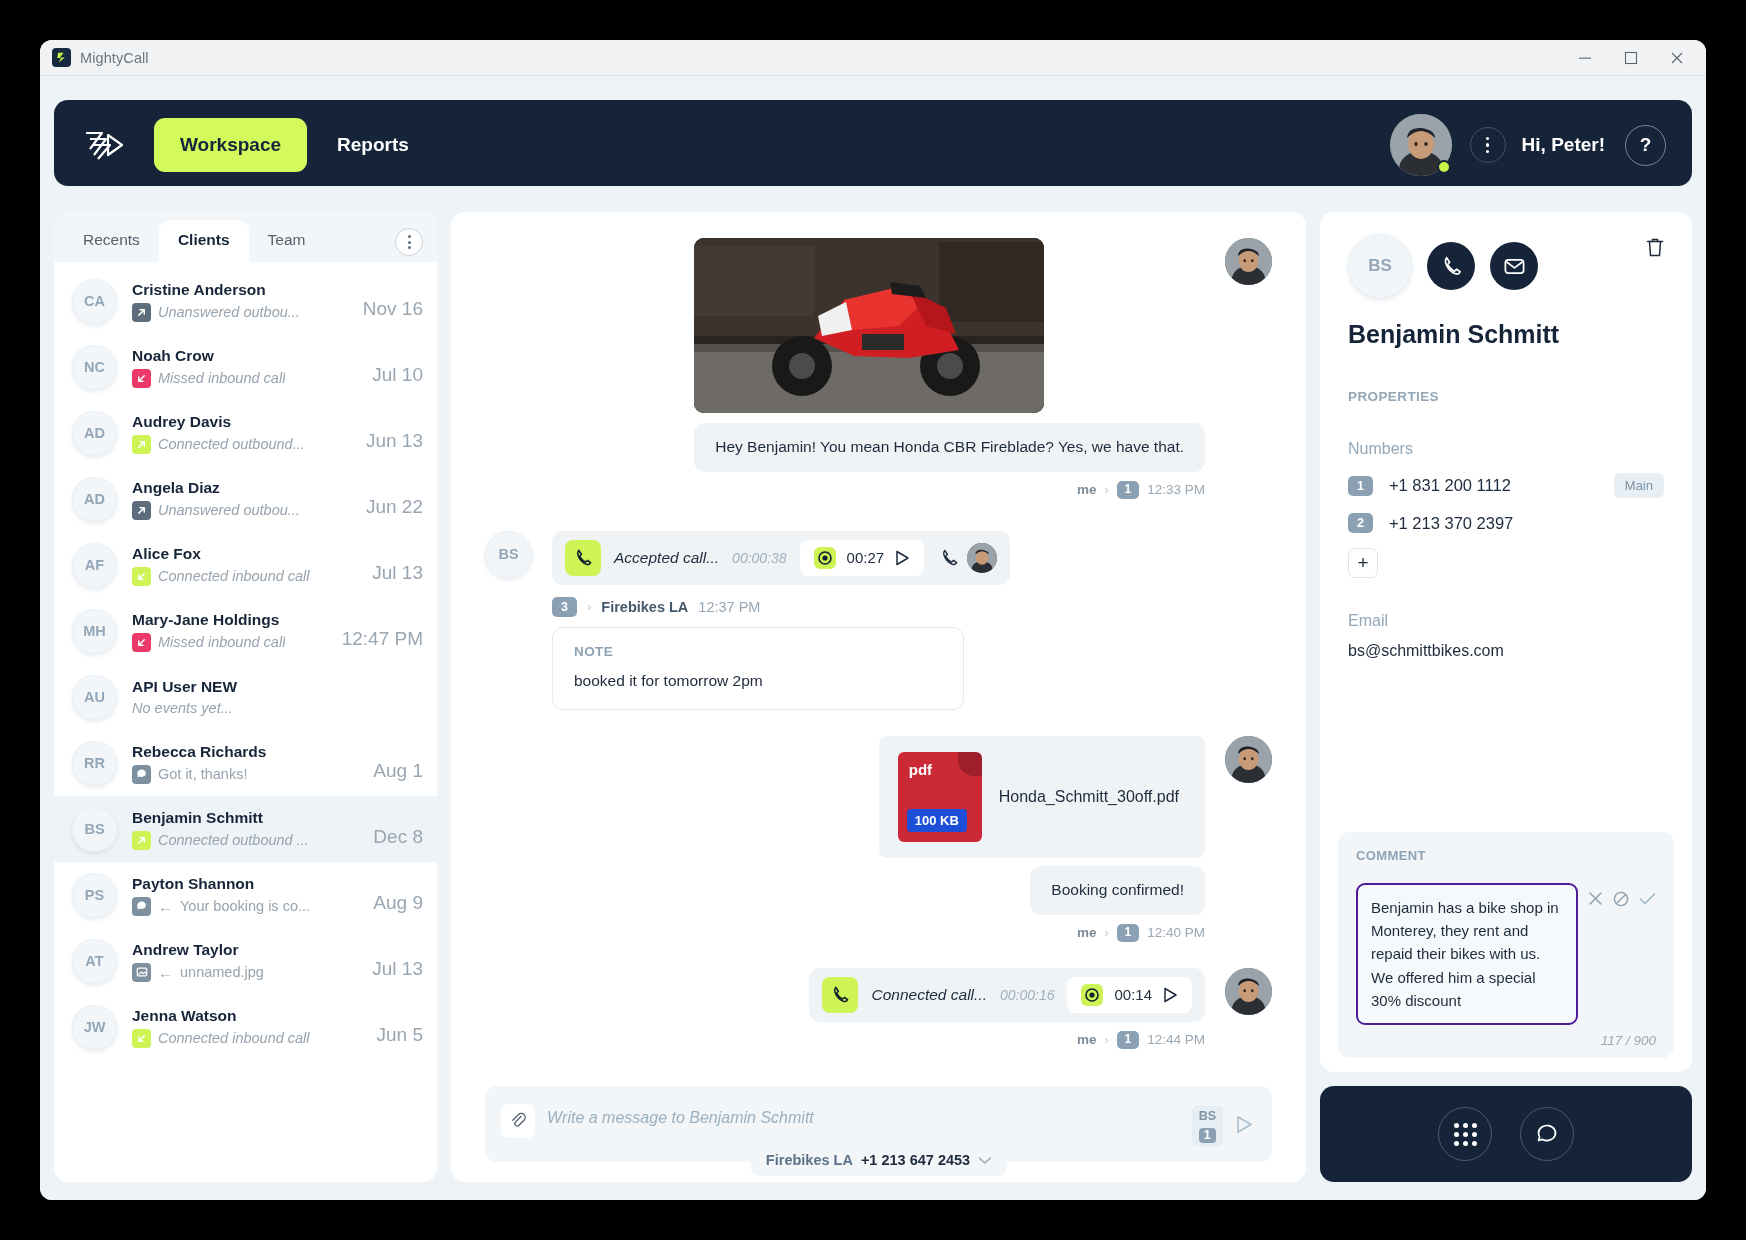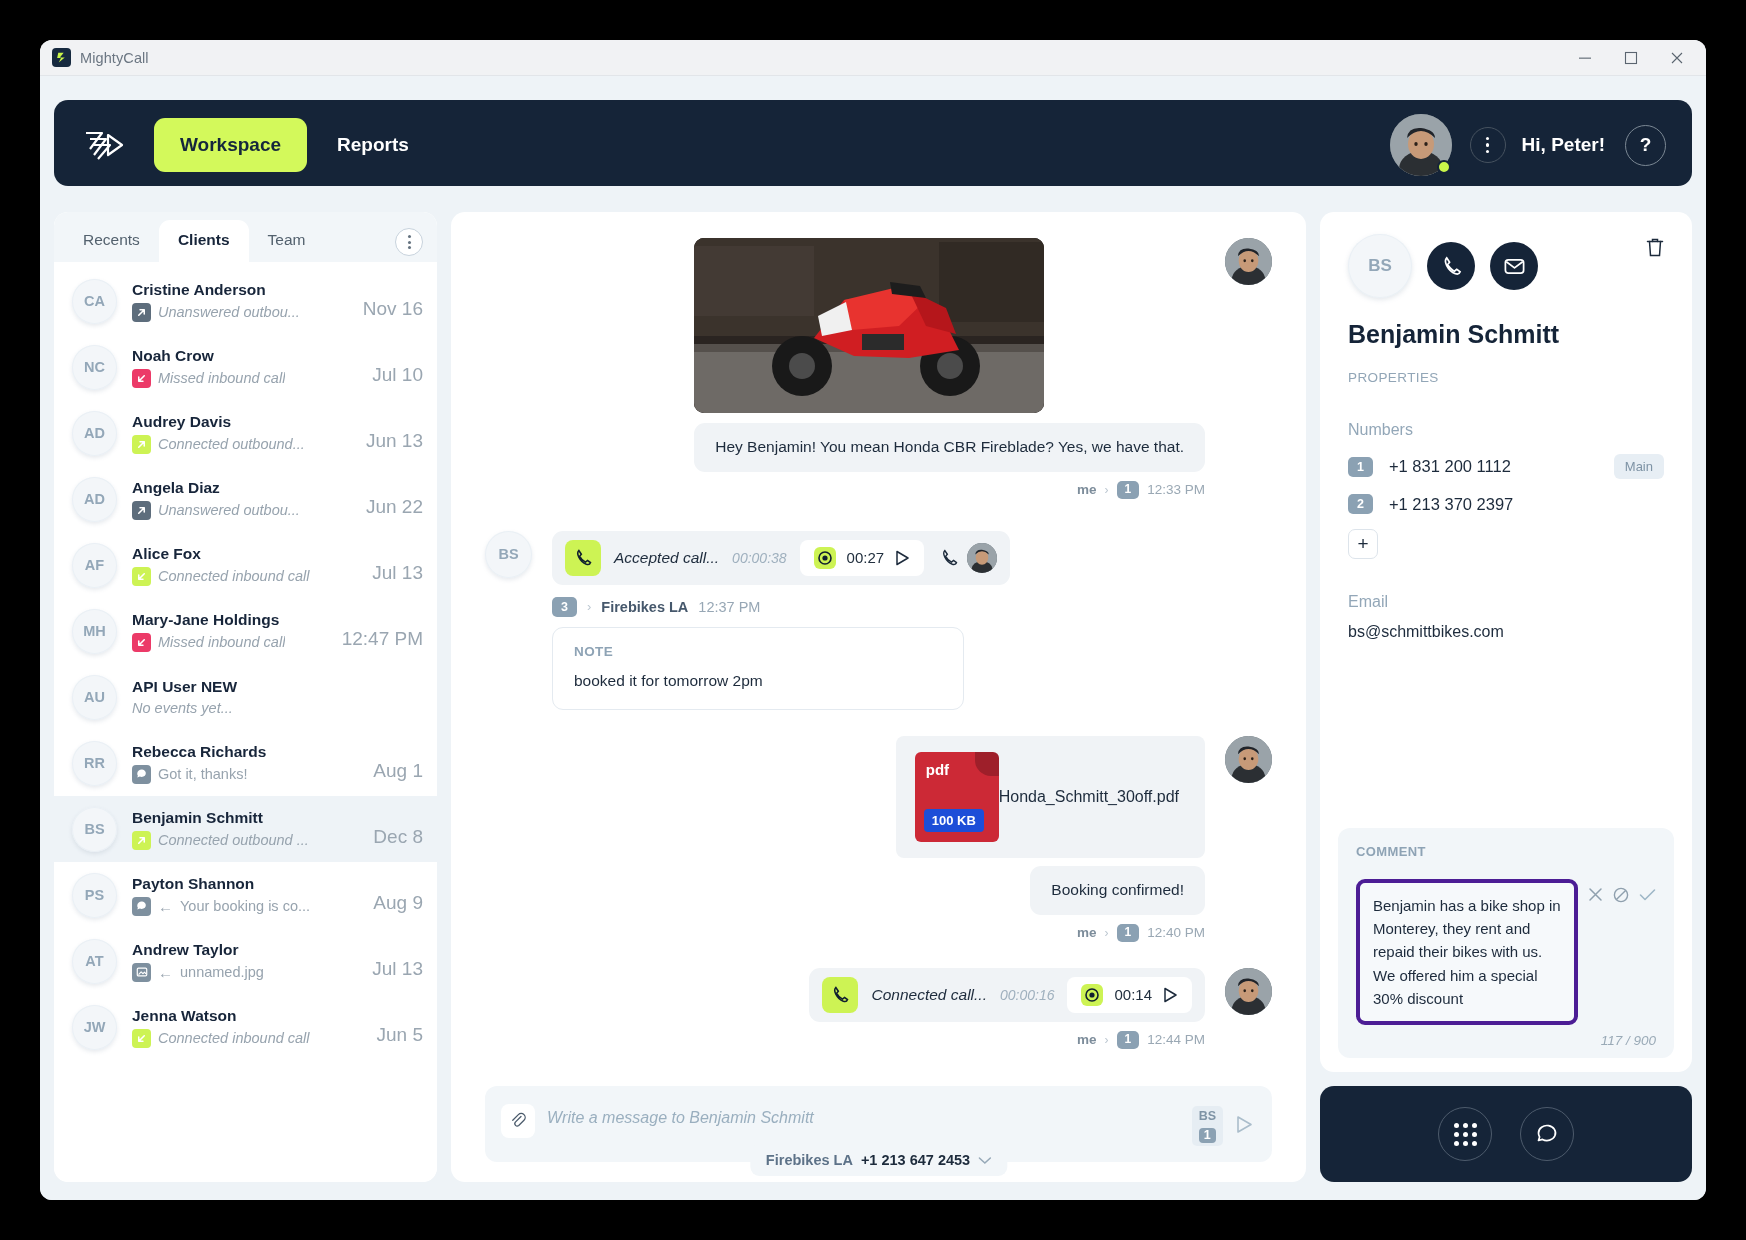--- a/index.html
+++ b/index.html
@@ -314,8 +314,8 @@
   }
   .cc-name { font-size: 25px; font-weight: bold; color:#152438; margin-top: 22px; }
   .cc-props {
-    font-size: 13.5px; font-weight: normal; letter-spacing: .4px;
-    color: #92a6b7; margin-top: 21px;
+    font-size: 13.5px; font-weight: bold; letter-spacing: .4px;
+    color: #92a6b7; margin-top: 40px;
   }
   .cc-section { font-size: 16px; color: #93a7b8; margin-top: 36px; margin-bottom: 15px;}
   .numrow { display:flex; align-items:center; gap: 16px; margin-bottom: 15px; }

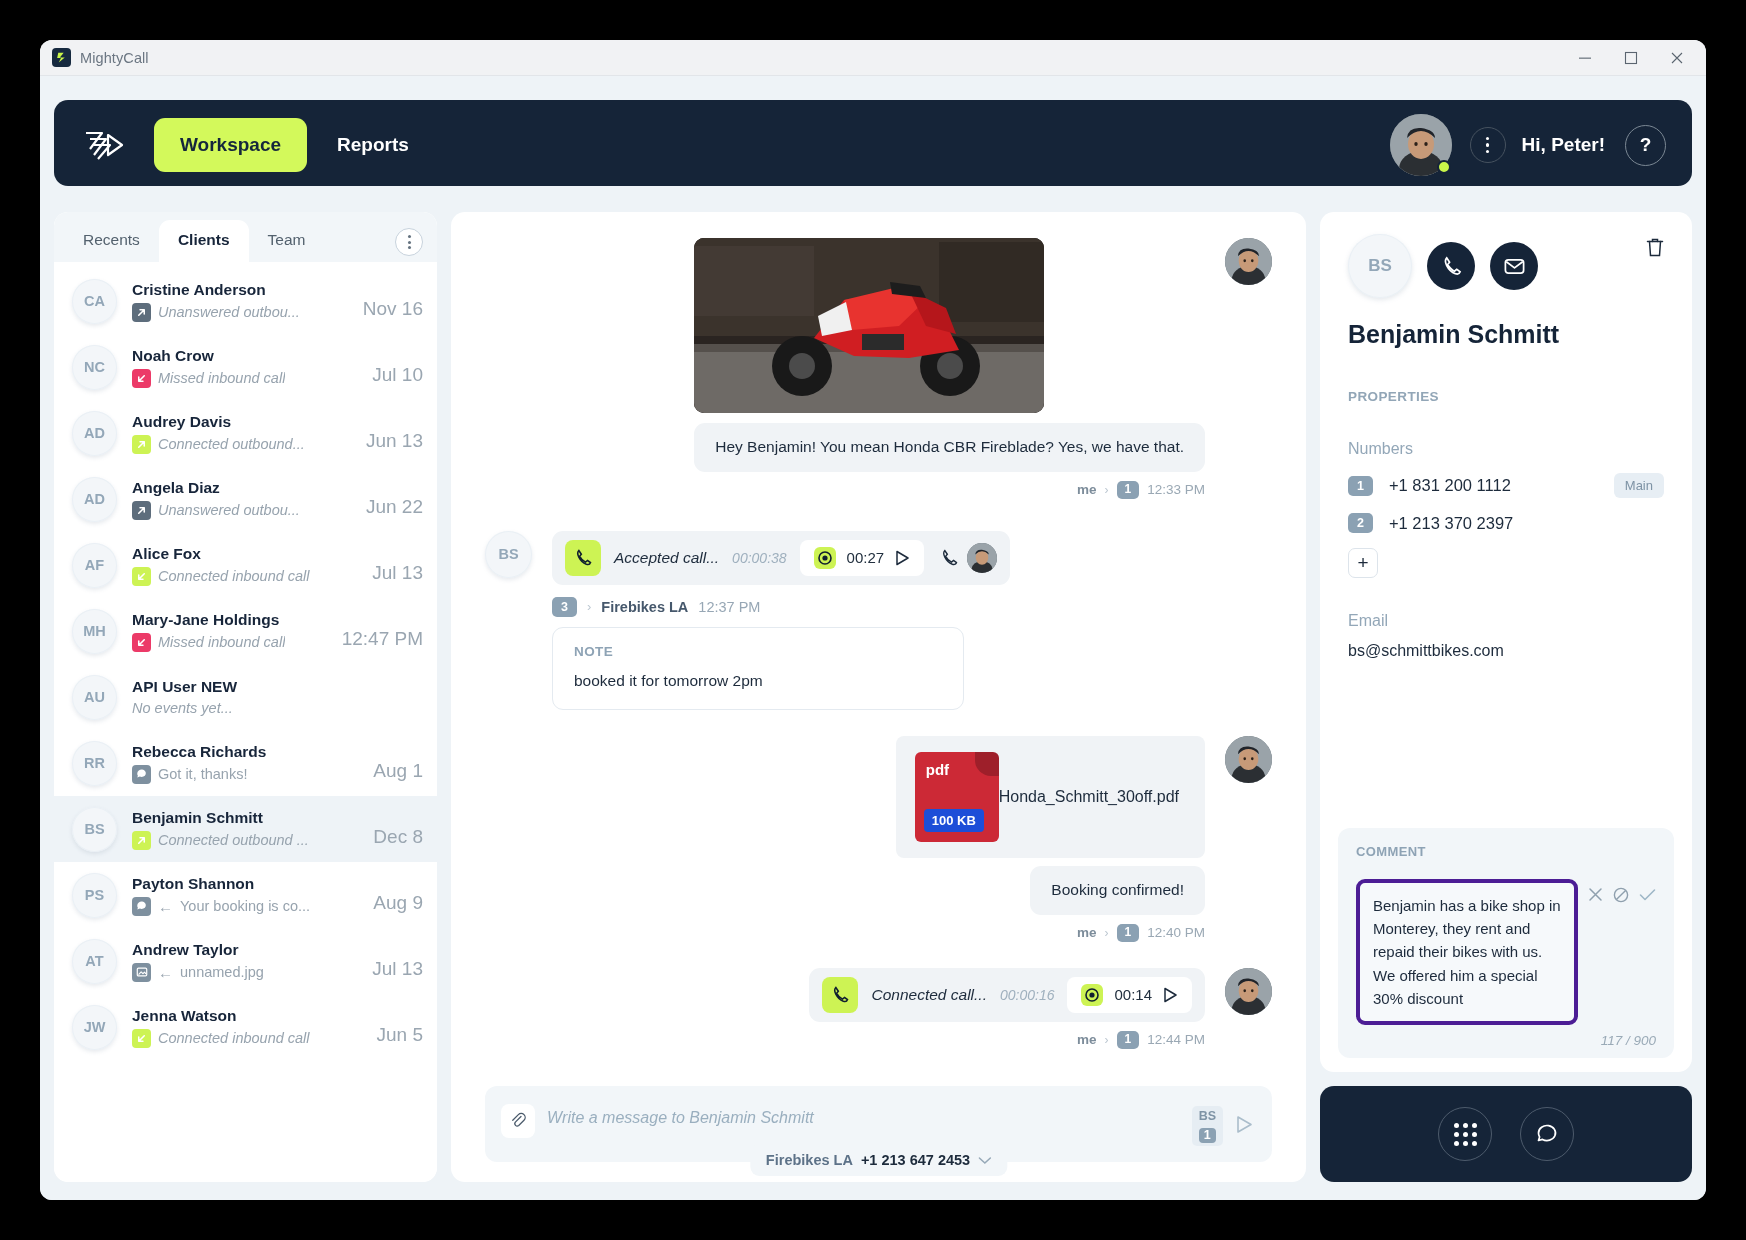--- a/index.html
+++ b/index.html
@@ -233,7 +233,7 @@
 
   .filebubble {
     background: #f0f3f6; border-radius: 8px;
-    display: flex; align-items: center; gap: 0;
+    display: flex; align-items: center; gap: 17px;
     padding: 16px 26px 16px 19px; width: max-content;
   }
   .pdfico {

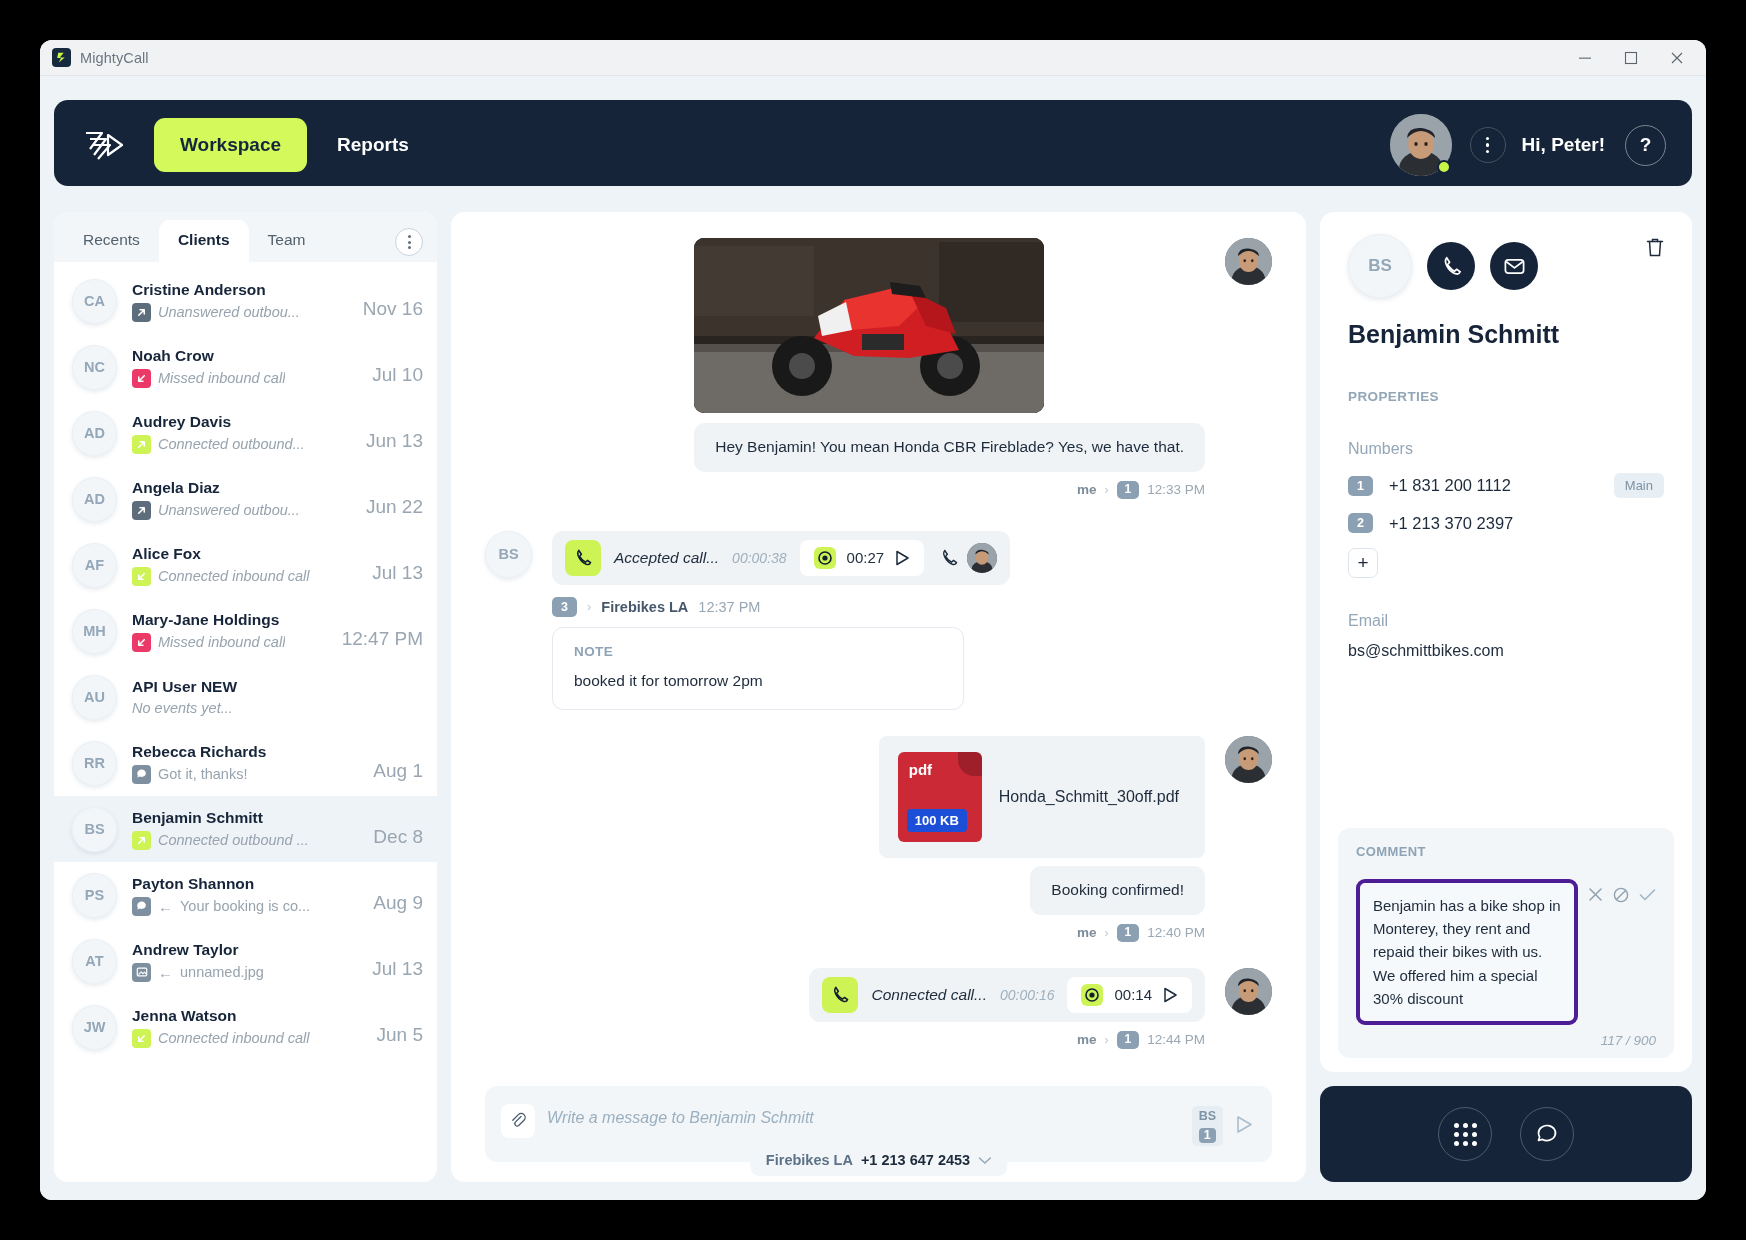--- a/index.html
+++ b/index.html
@@ -344,7 +344,7 @@
   .comrow { display:flex; align-items:flex-start; gap: 10px; }
   .comtext {
     flex: 1 1 auto;
-    border: 4px solid #4c1d95; border-radius: 9px; background:#f6f9fb;
+    border: 2px solid #4c1d95; border-radius: 9px; background:#f6f9fb;
     padding: 11px 13px; font-size: 15px; color:#1d2b3c; line-height: 1.55;
   }
   .comacts { display:flex; align-items:center; gap: 10px; padding-top: 8px; color:#8fa0ae; }

